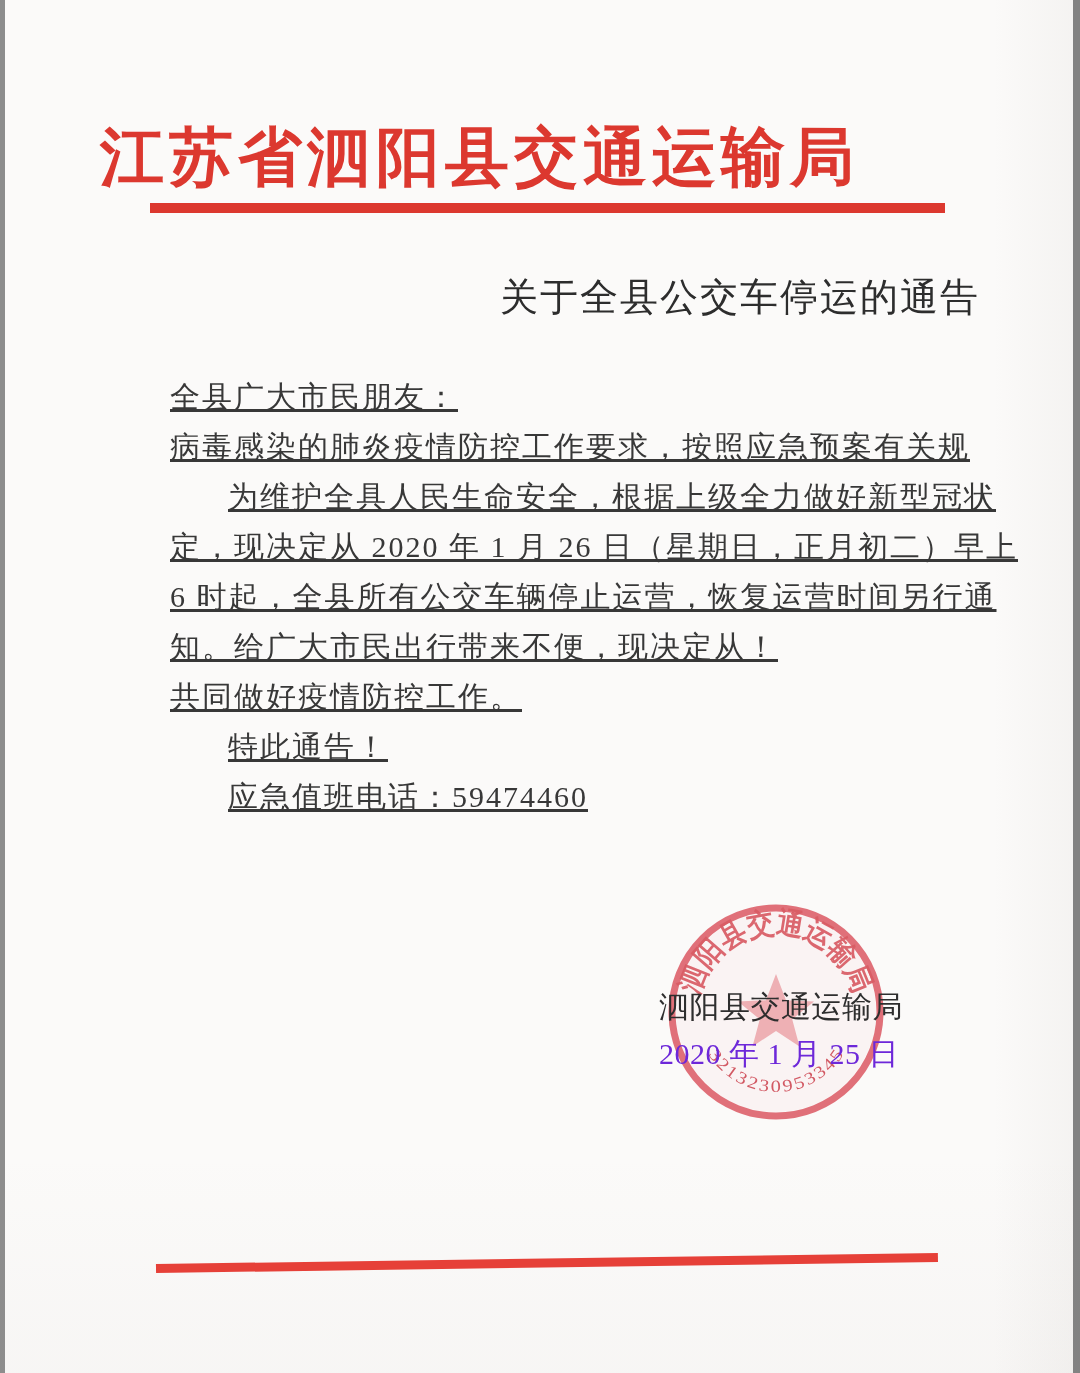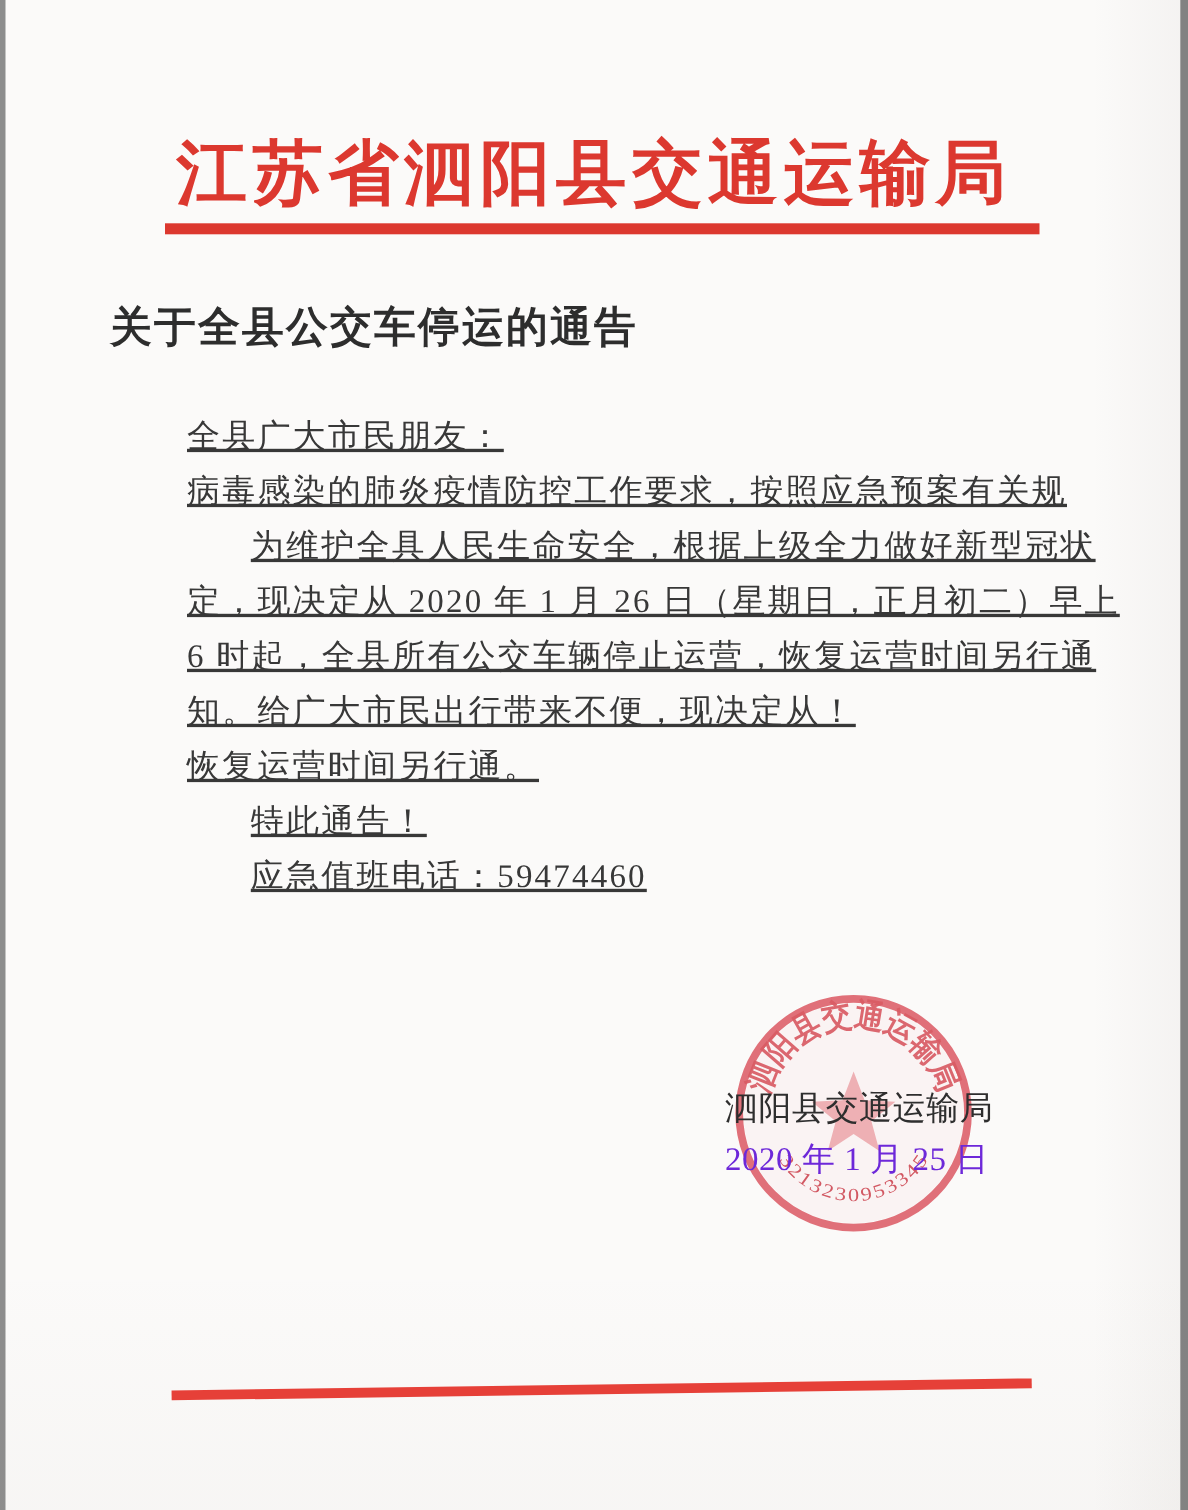--- a/index.html
+++ b/index.html
@@ -19,7 +19,7 @@
 
   .org-header{
     position:absolute;left:100px;top:116px;width:880px;
-    text-align:center;font-size:64px;font-weight:bold;
+    font-size:64px;font-weight:bold;
     color:var(--header_red,#dc382f);letter-spacing:5px;line-height:84px;
     white-space:nowrap;
   }

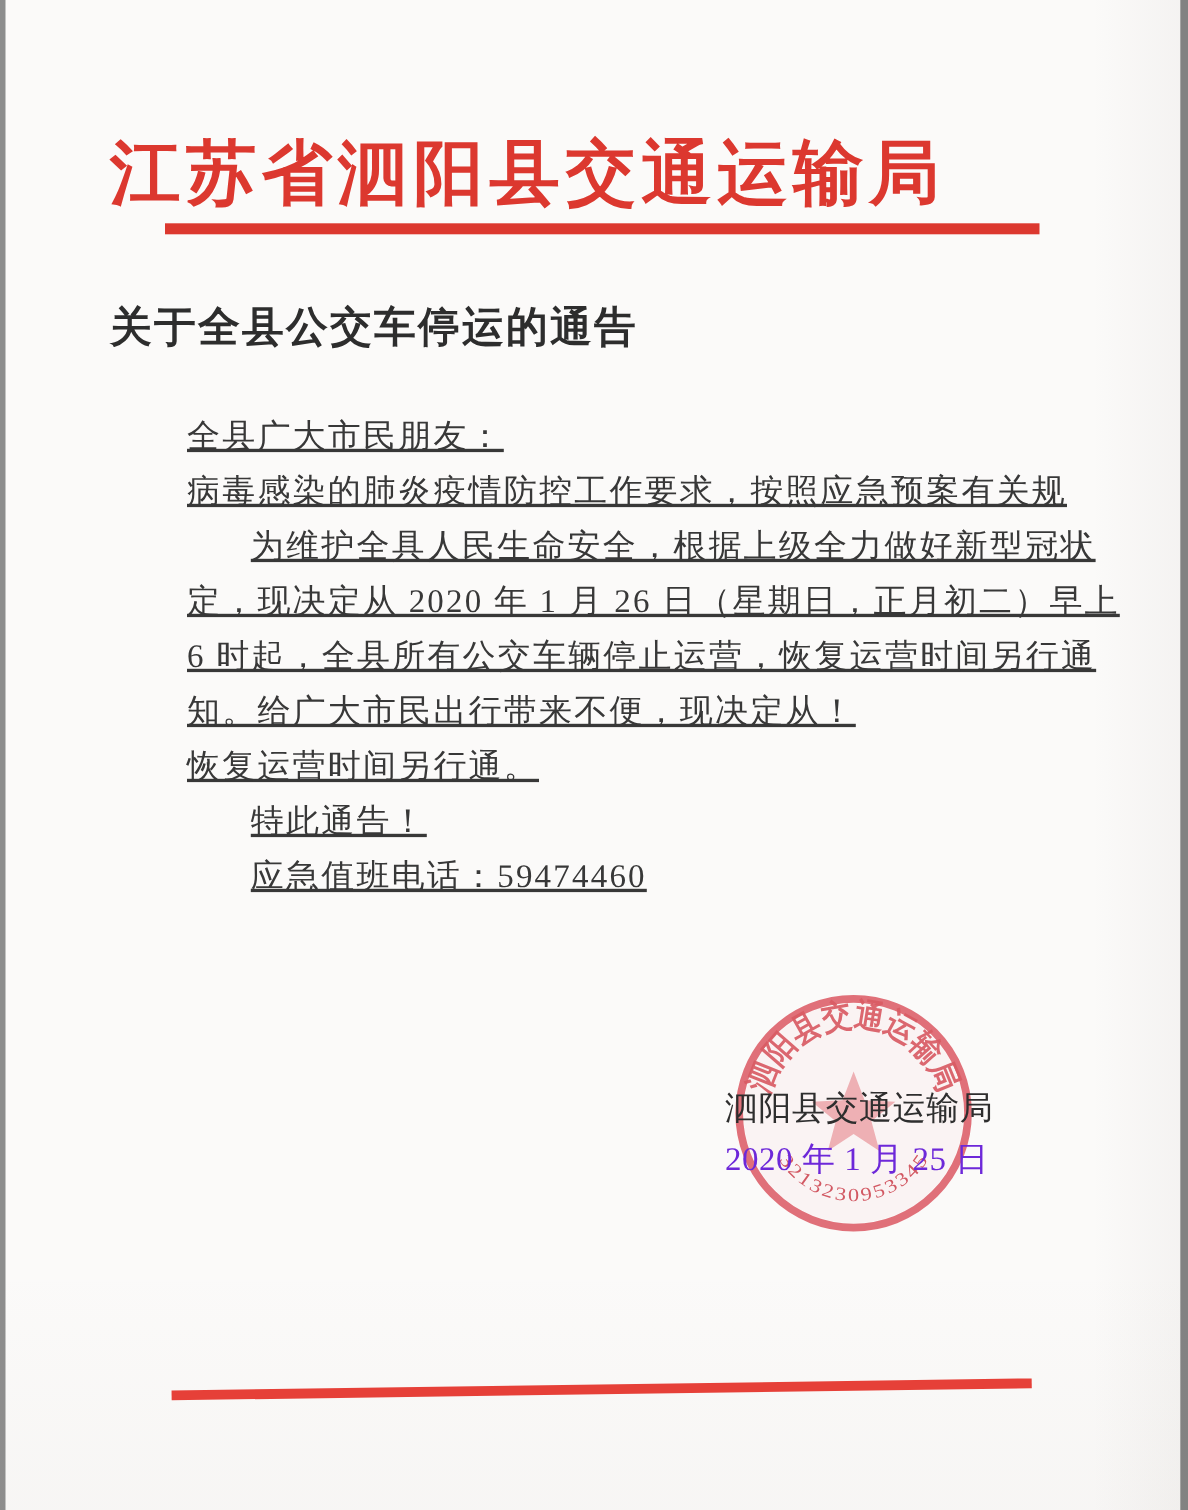--- a/index.html
+++ b/index.html
@@ -27,7 +27,7 @@
     background:var(--rule_red,#dc382f);}
   .doc-title{
     position:absolute;left:100px;top:272px;width:880px;margin:0;
-    text-align:left;font-size:38px;font-weight:bold;color:#2d2d2d;
+    text-align:right;font-size:38px;font-weight:normal;color:#2d2d2d;
     letter-spacing:2px;white-space:nowrap;
   }
   .body-lines{

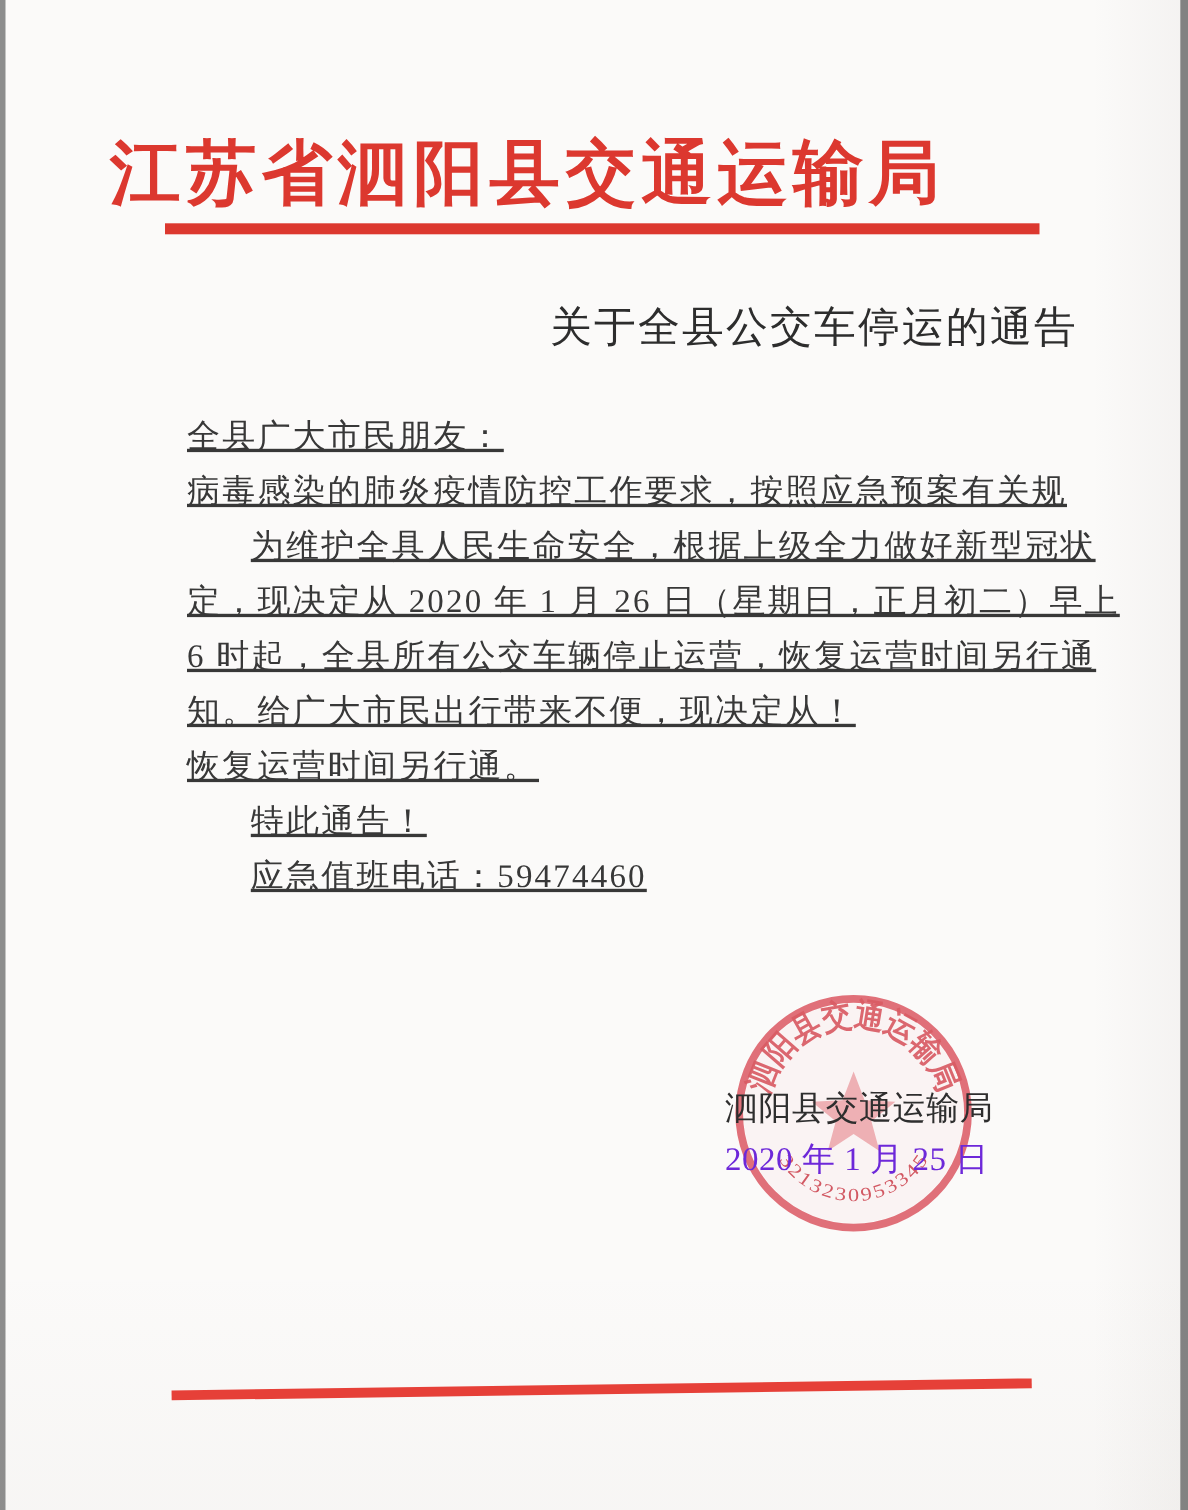--- a/index.html
+++ b/index.html
@@ -76,7 +76,7 @@
       <div class="line">定，现决定从 2020 年 1 月 26 日（星期日，正月初二）早上</div>
       <div class="line">6 时起，全县所有公交车辆停止运营，恢复运营时间另行通</div>
       <div class="line">知。给广大市民出行带来不便，现决定从！</div>
-      <div class="line">恢复运营时间另行通。</div>
+      <div class="line">共同做好疫情防控工作。</div>
       <div class="line indent">特此通告！</div>
       <div class="line indent">应急值班电话：59474460</div>
     </div>

